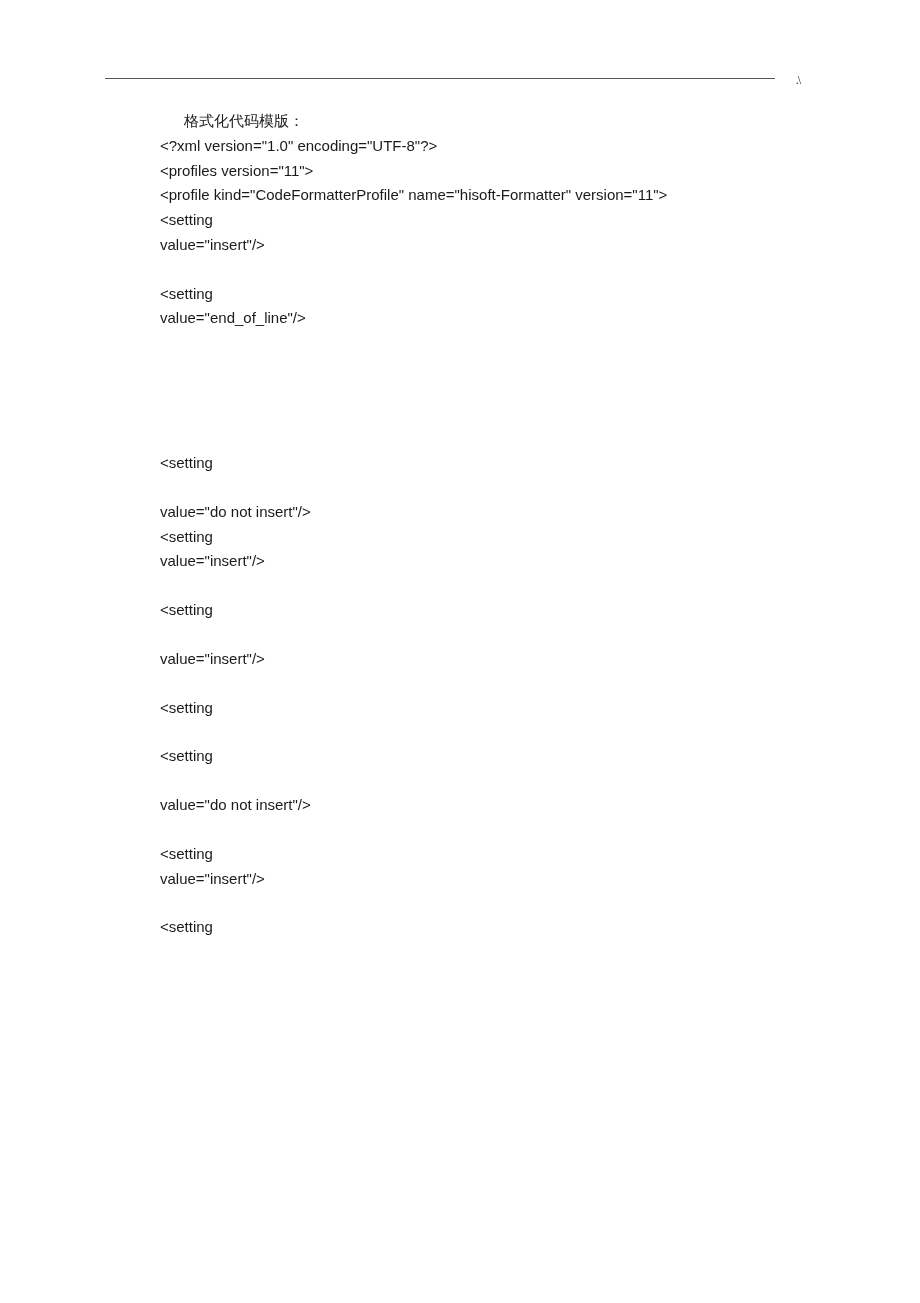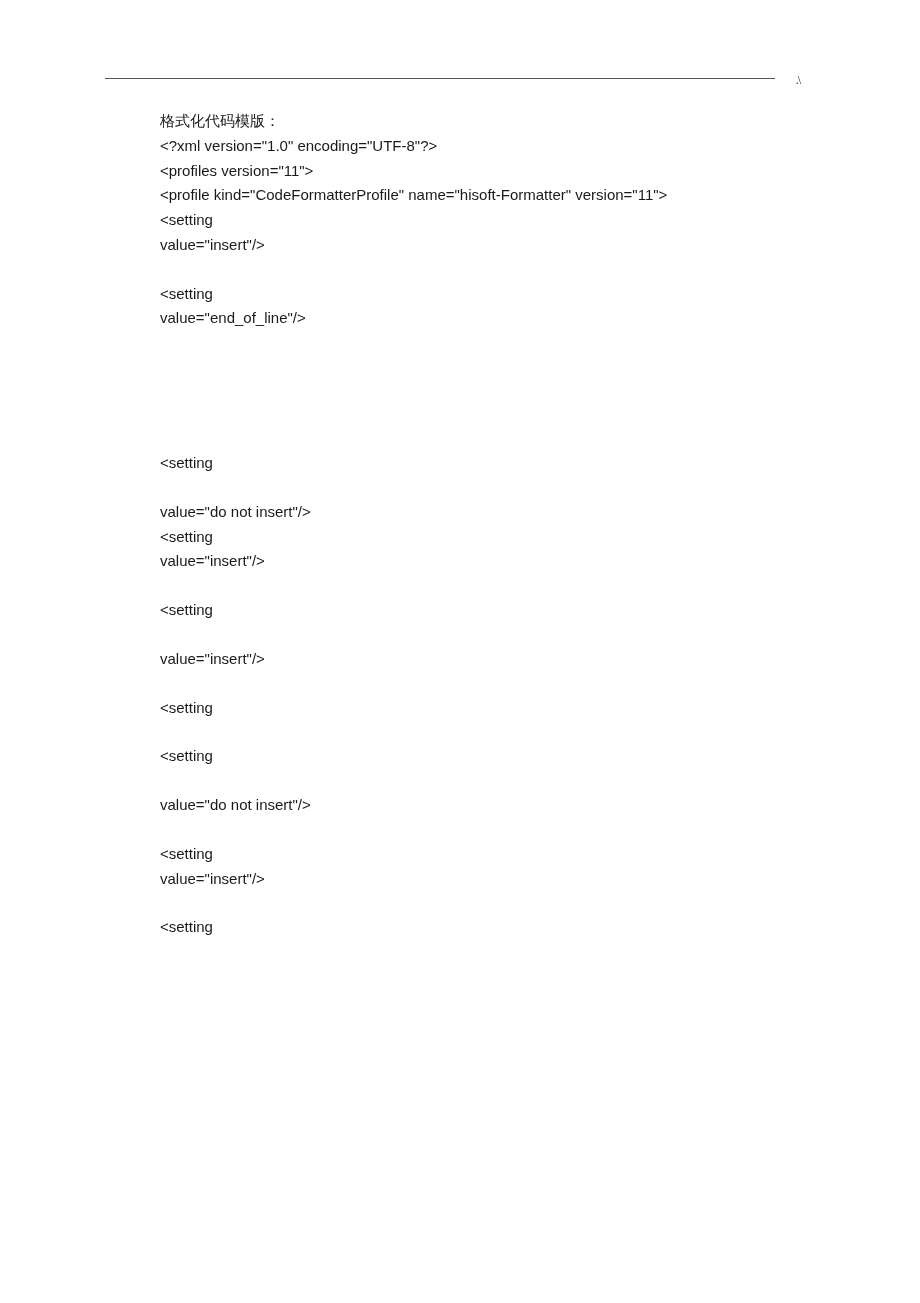--- a/index.html
+++ b/index.html
@@ -44,6 +44,7 @@
   }
   .content .cjk {
     font-family: "SimSun", "Songti SC", serif;
+    margin-left: 24px;
   }
   .content .blank {
     height: 24px;

